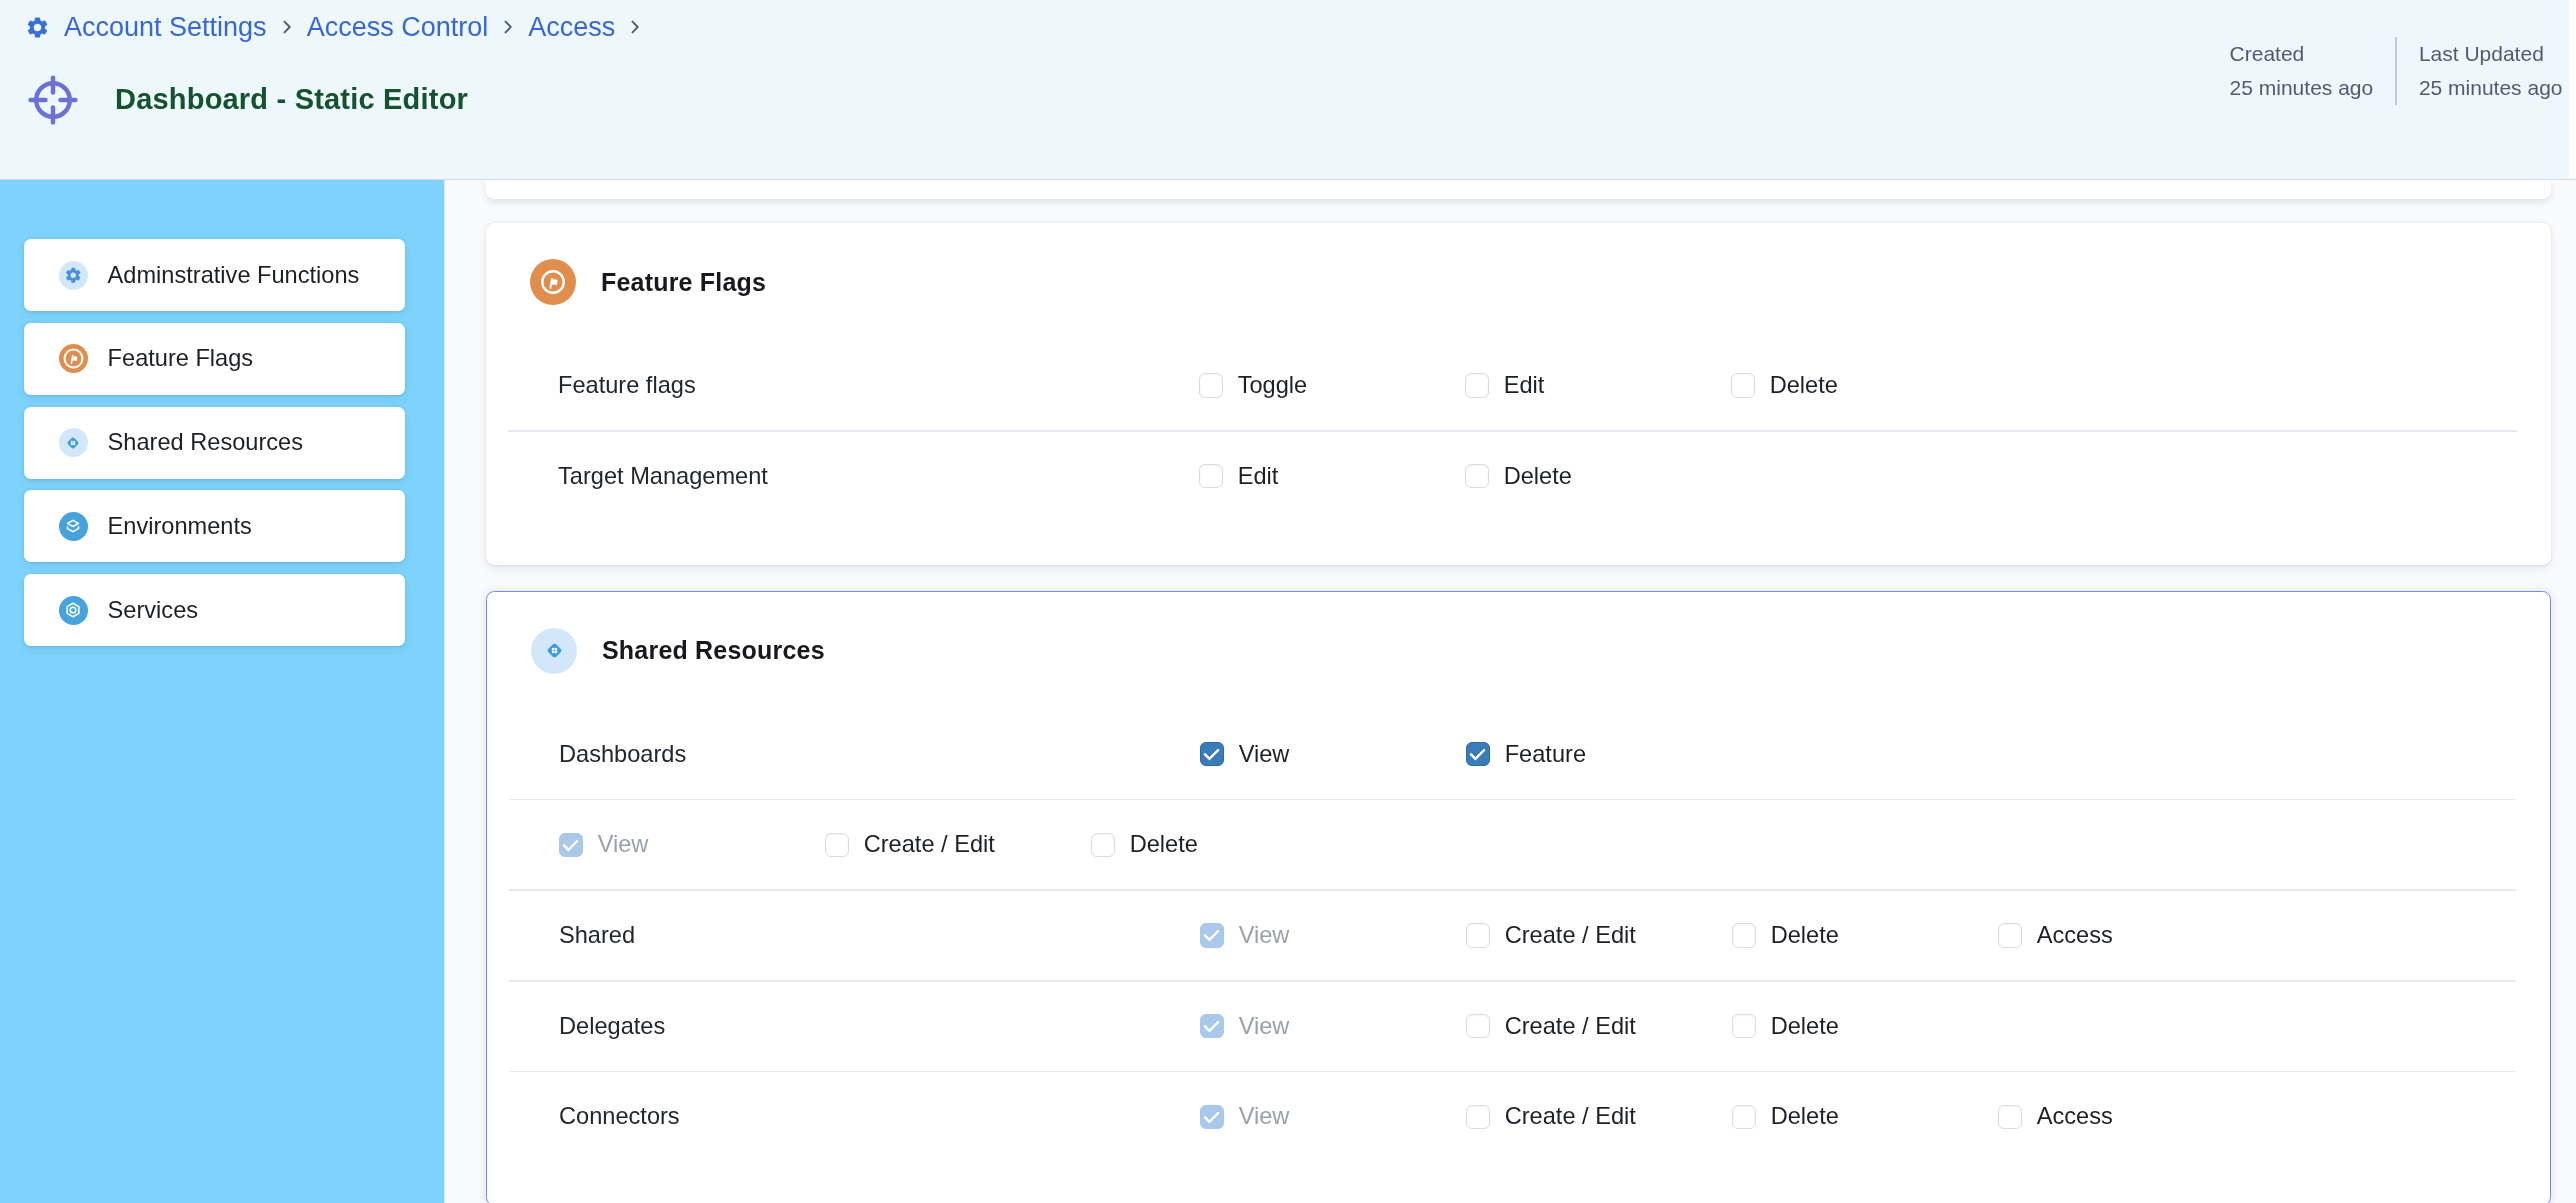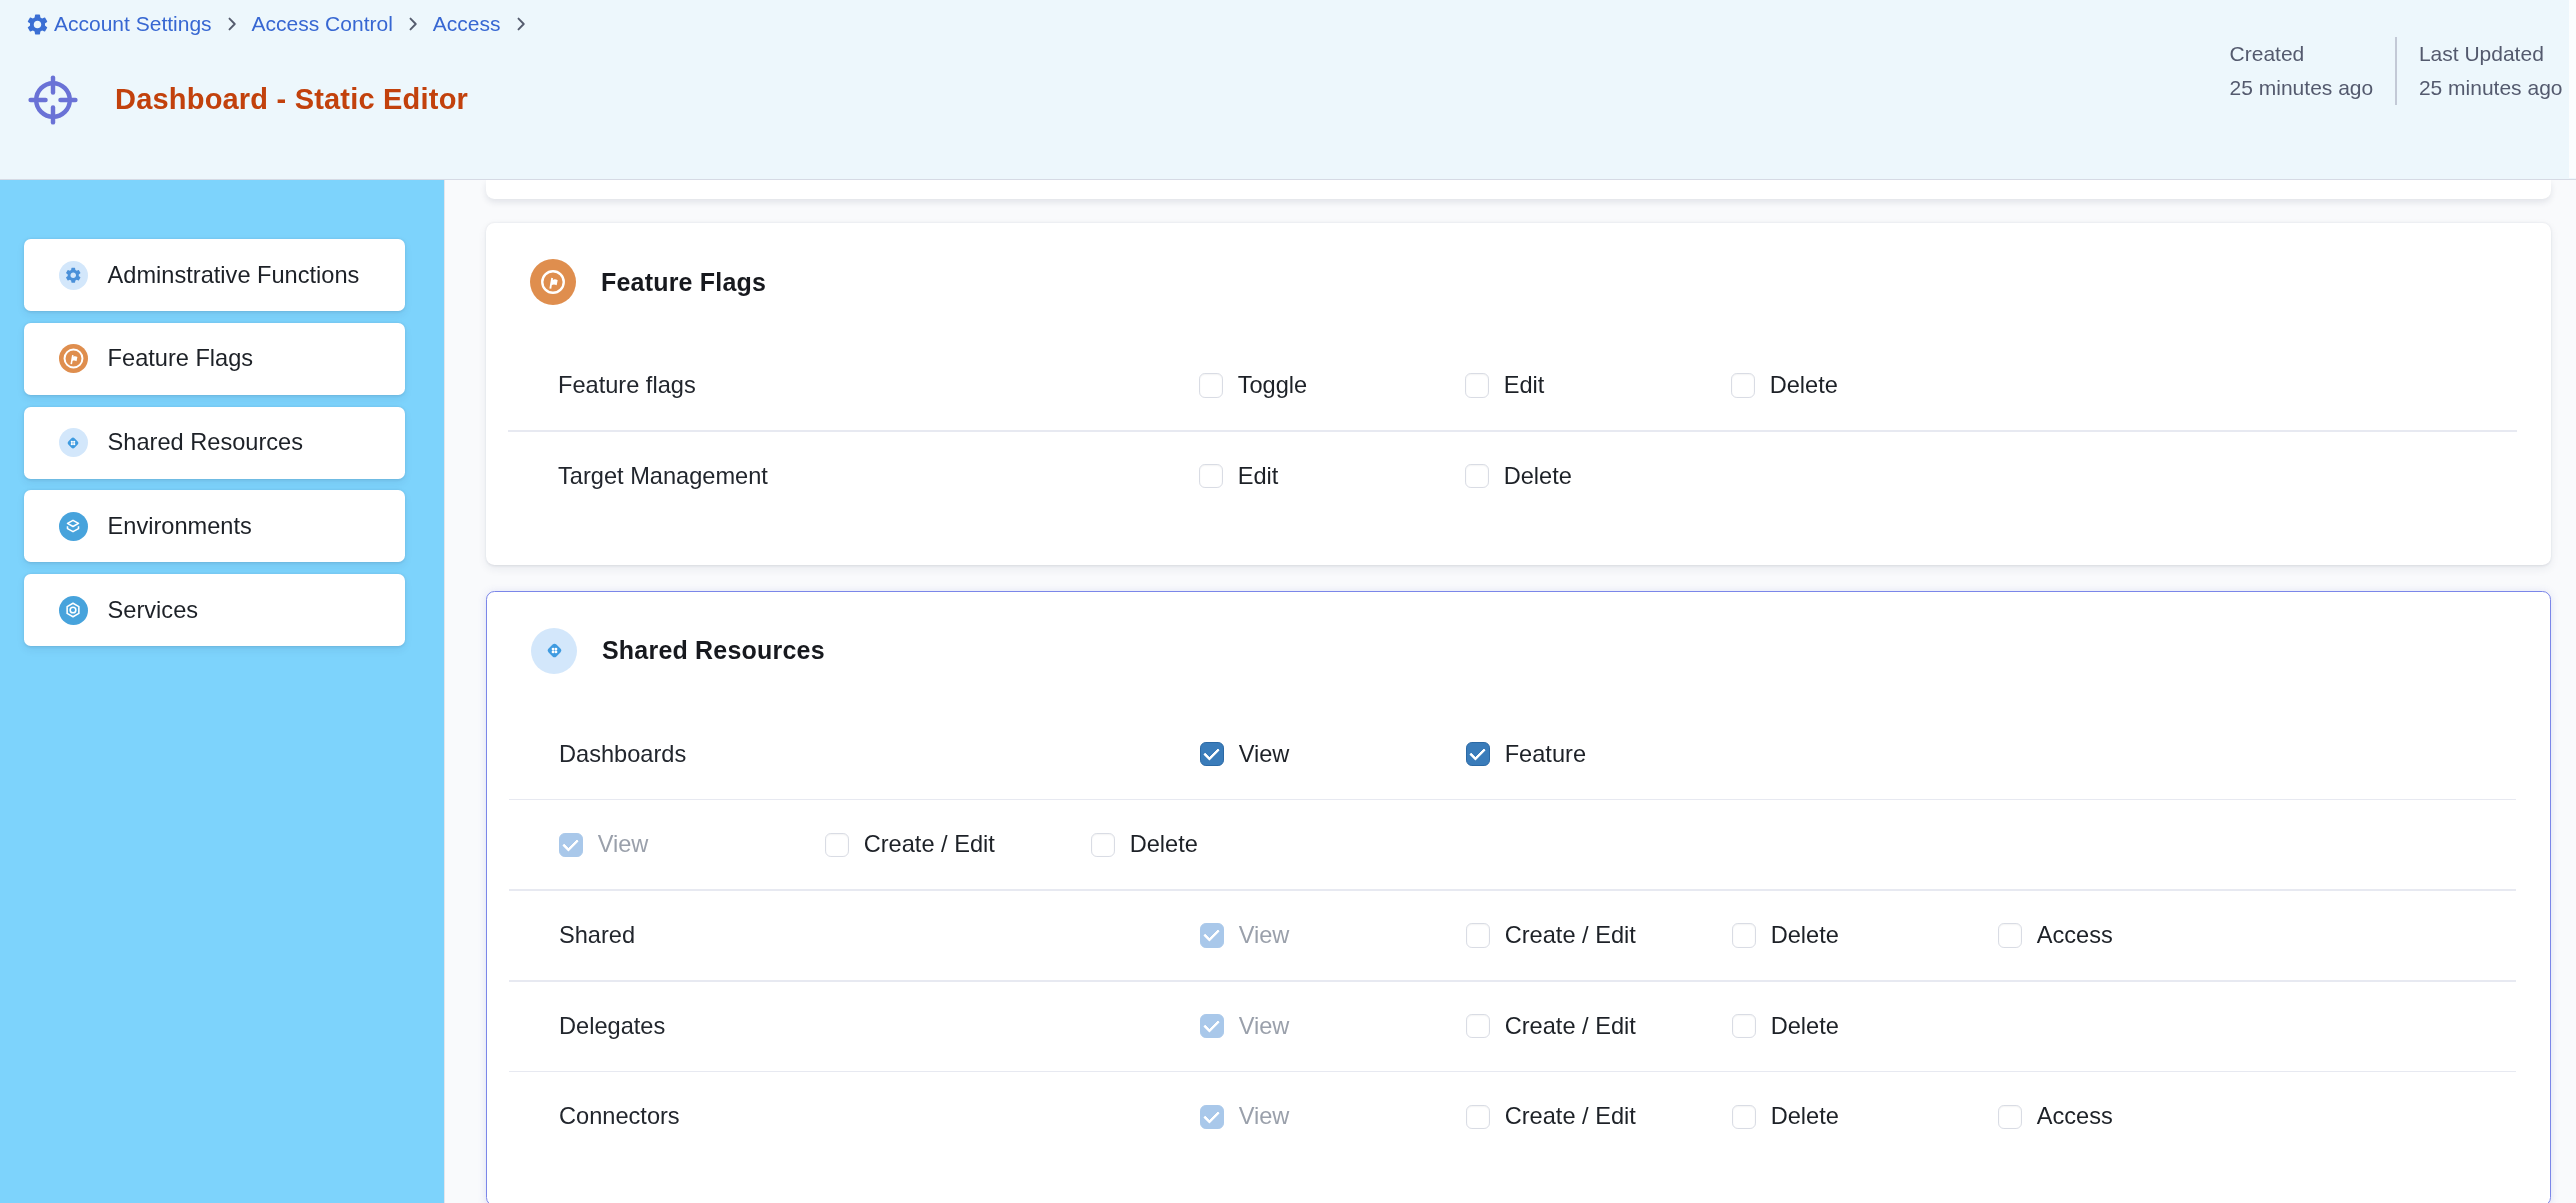--- a/index.html
+++ b/index.html
@@ -13,7 +13,7 @@
     position:absolute;top:0;left:0;width:2576px;height:180px;
     background:#edf7fc;border-bottom:1.7px solid #d6dae4;box-sizing:border-box;z-index:3;
   }
-  .breadcrumb{position:absolute;left:25px;top:11.8px;display:flex;align-items:center;gap:4px;font-size:21px;}
+  .breadcrumb{position:absolute;left:25px;top:11.8px;display:flex;align-items:center;gap:14px;font-size:27px;}
   .bc-gear{display:flex;align-items:center;}
   .bc-link{color:#3767d2;cursor:pointer;white-space:nowrap;}
   .bc-sep{display:flex;align-items:center;color:#555c6e;}

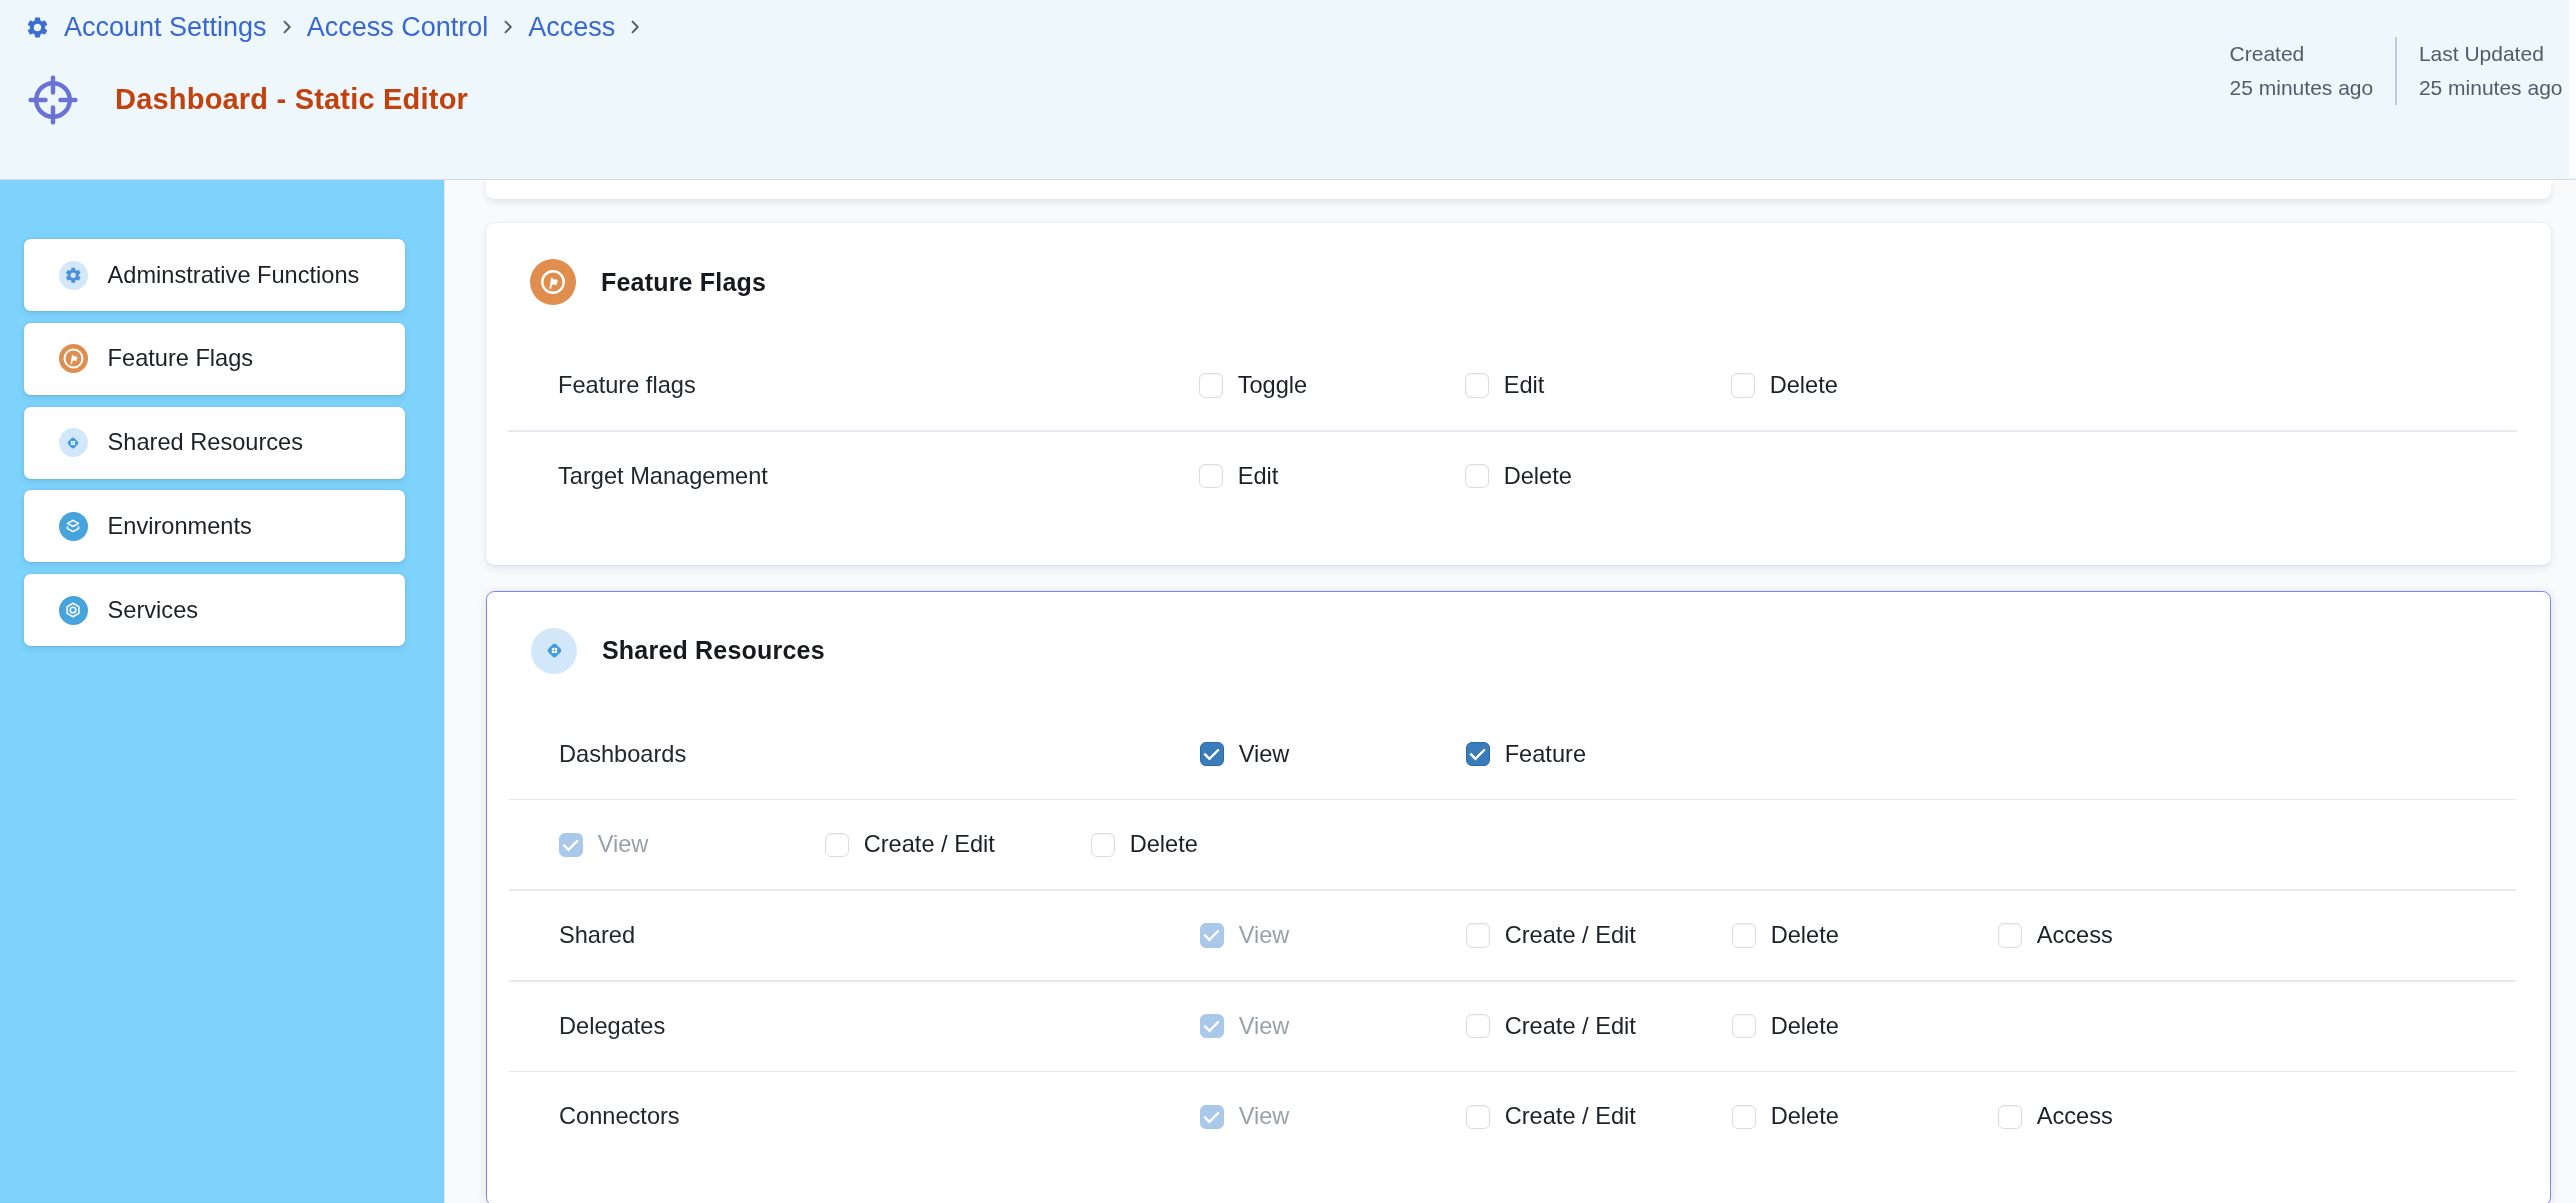--- a/index.html
+++ b/index.html
@@ -20,7 +20,7 @@
   .title-icon{position:absolute;left:25px;top:72px;width:56px;height:56px;display:flex;align-items:center;justify-content:center;}
   .page-title{
     position:absolute;left:115px;top:83px;margin:0;
-    font-size:29px;font-weight:600;color:#c2410c;letter-spacing:0.2px;
+    font-size:29px;font-weight:600;color:#14532d;letter-spacing:0.2px;
   }
   .meta{position:absolute;right:13.5px;top:37px;display:flex;align-items:stretch;gap:22px;color:#545a6e;font-size:21px;line-height:34px;}
   .meta-block div{white-space:nowrap;}

